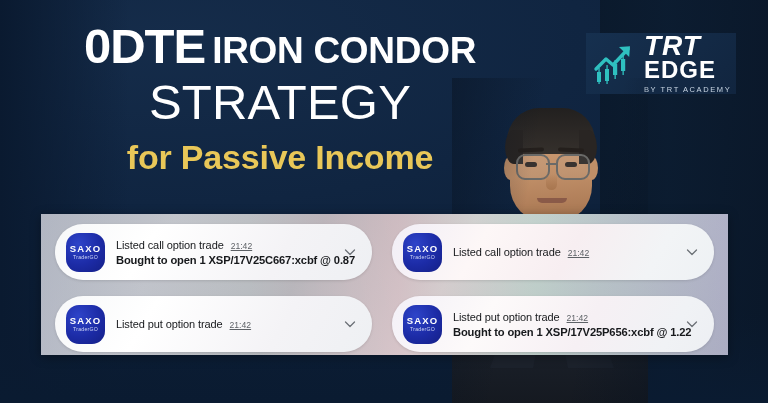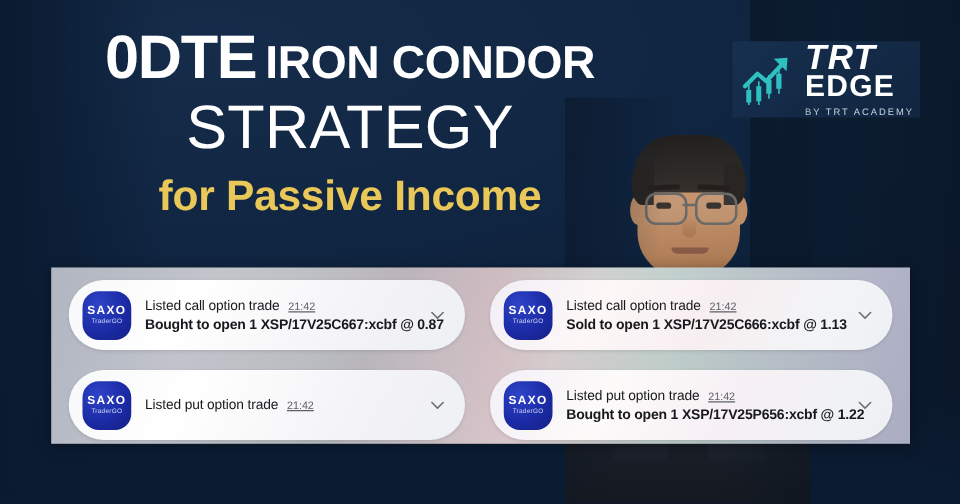--- a/index.html
+++ b/index.html
@@ -221,7 +221,6 @@
         <span class="card-title">Listed call option trade</span>
         <span class="card-time">21:42</span>
       </div>
-      <div class="card-detail">Sold to open 1 XSP/17V25C666:xcbf @ 1.13</div>
     </div>
     <div class="chev">
       <svg viewBox="0 0 16 16" width="16" height="16">

